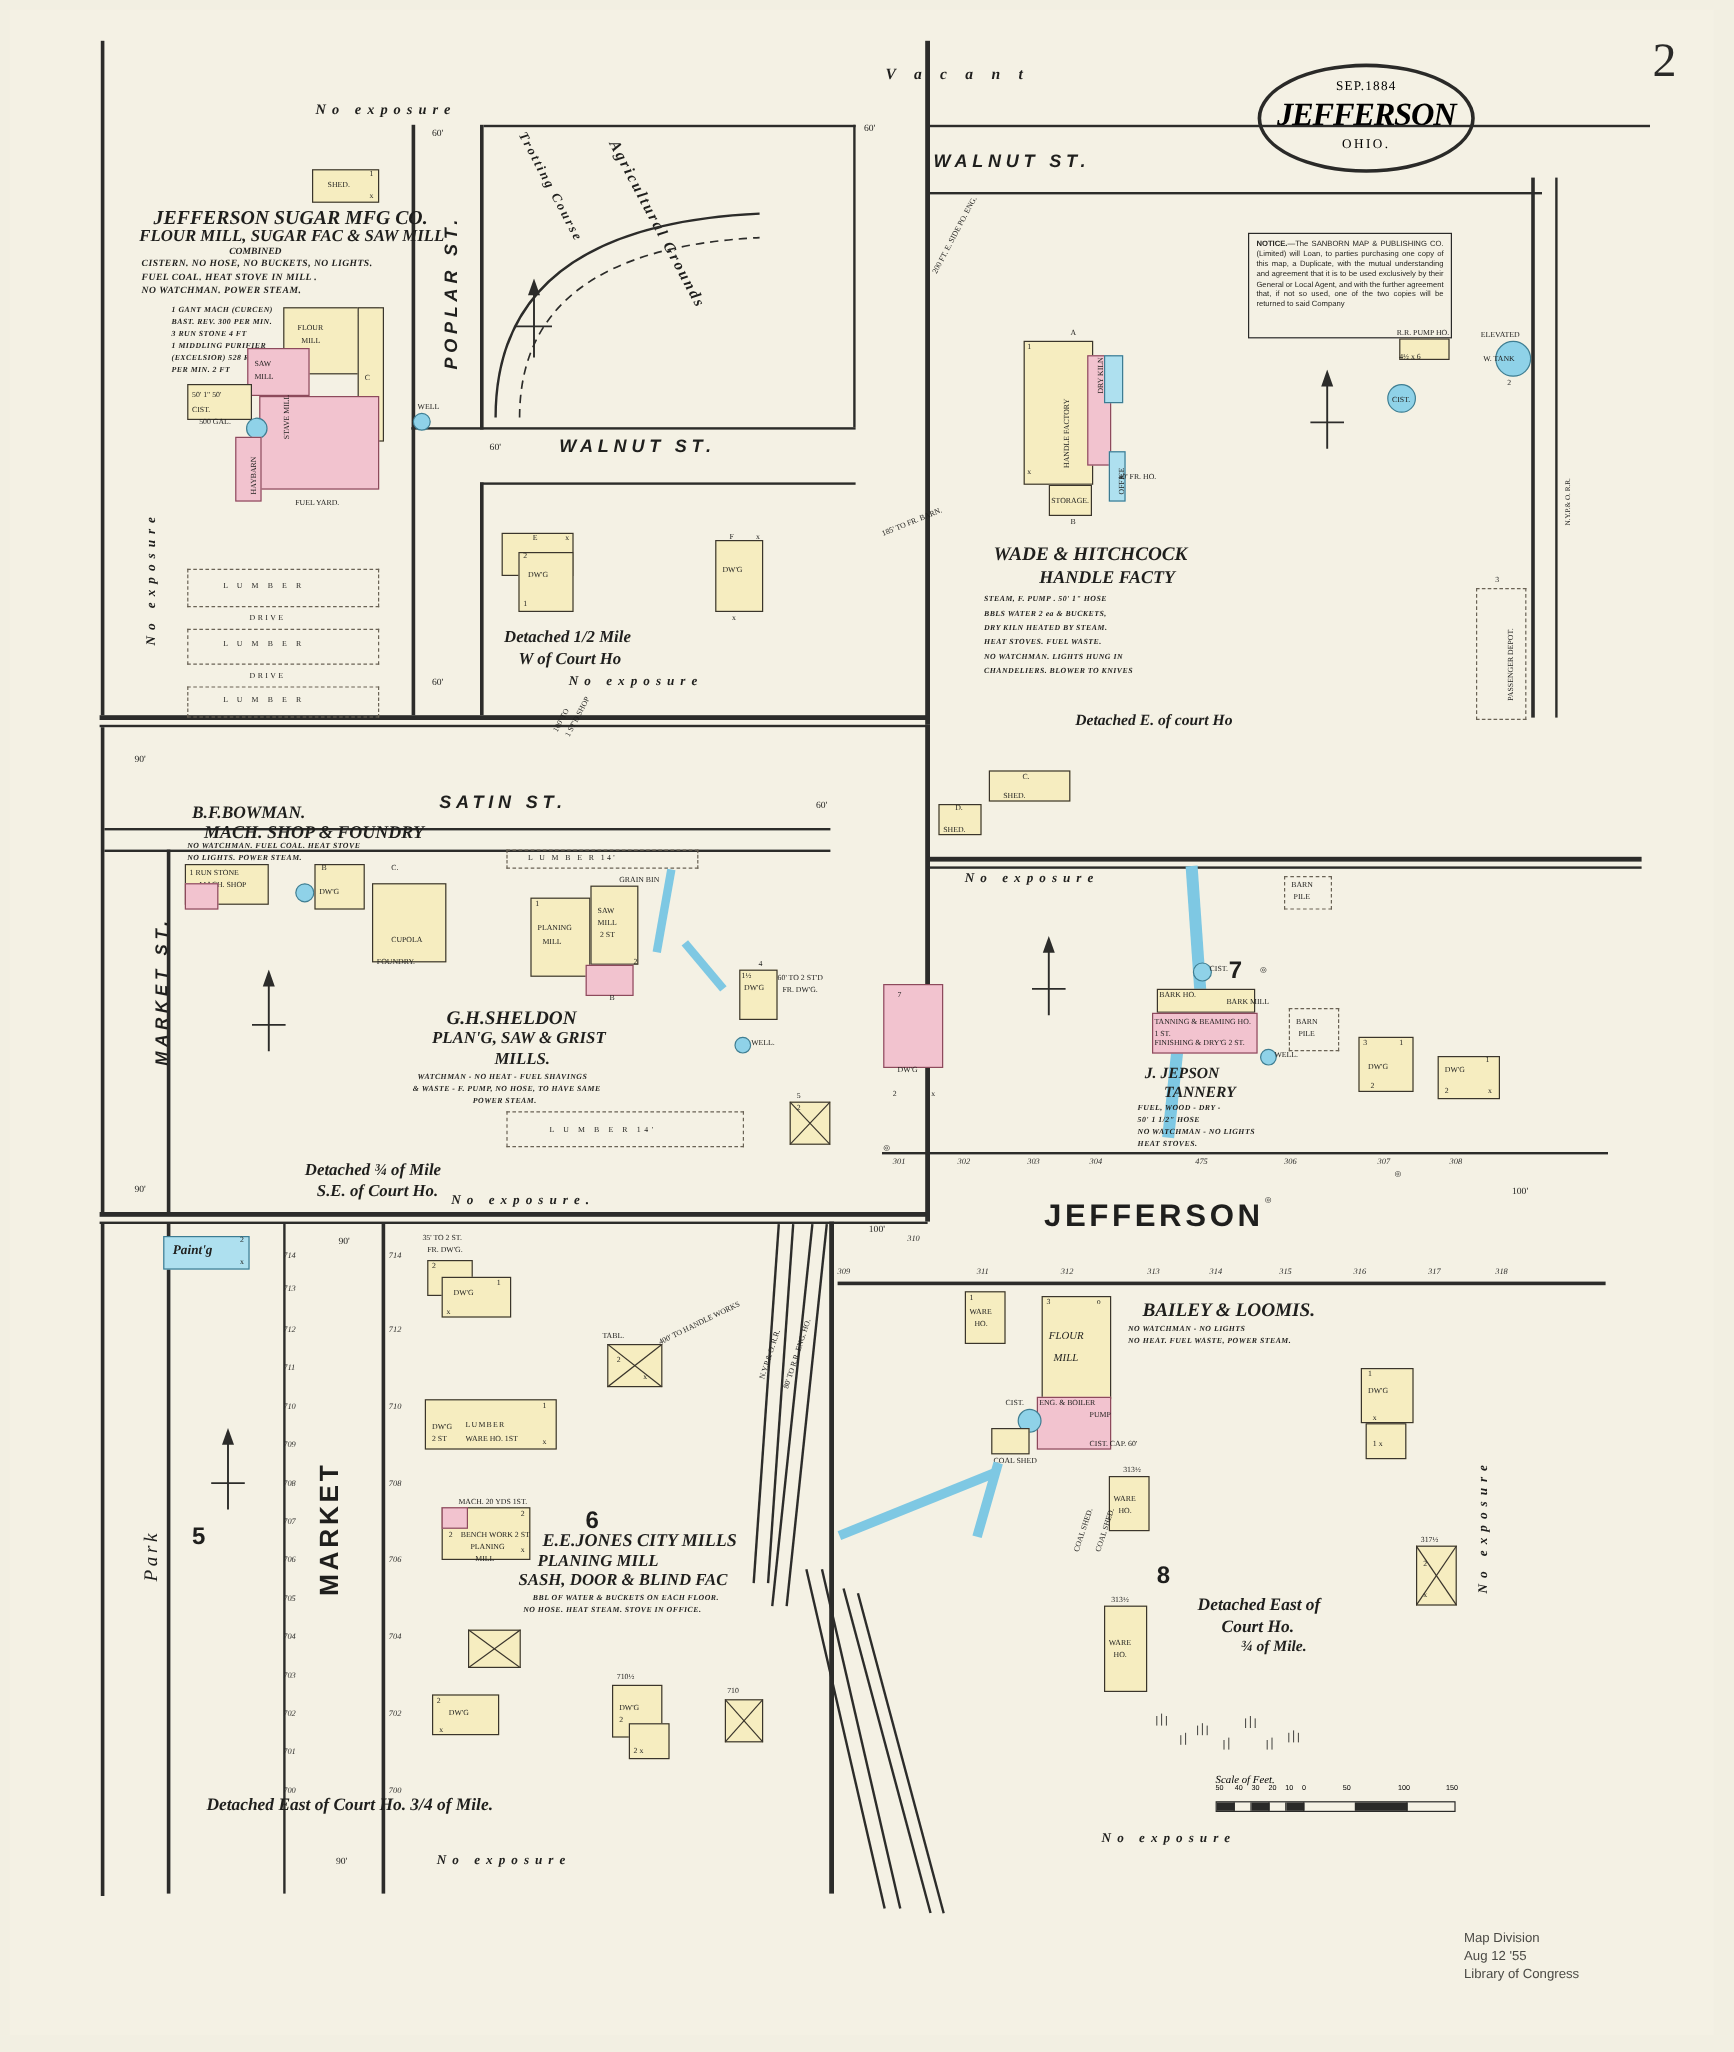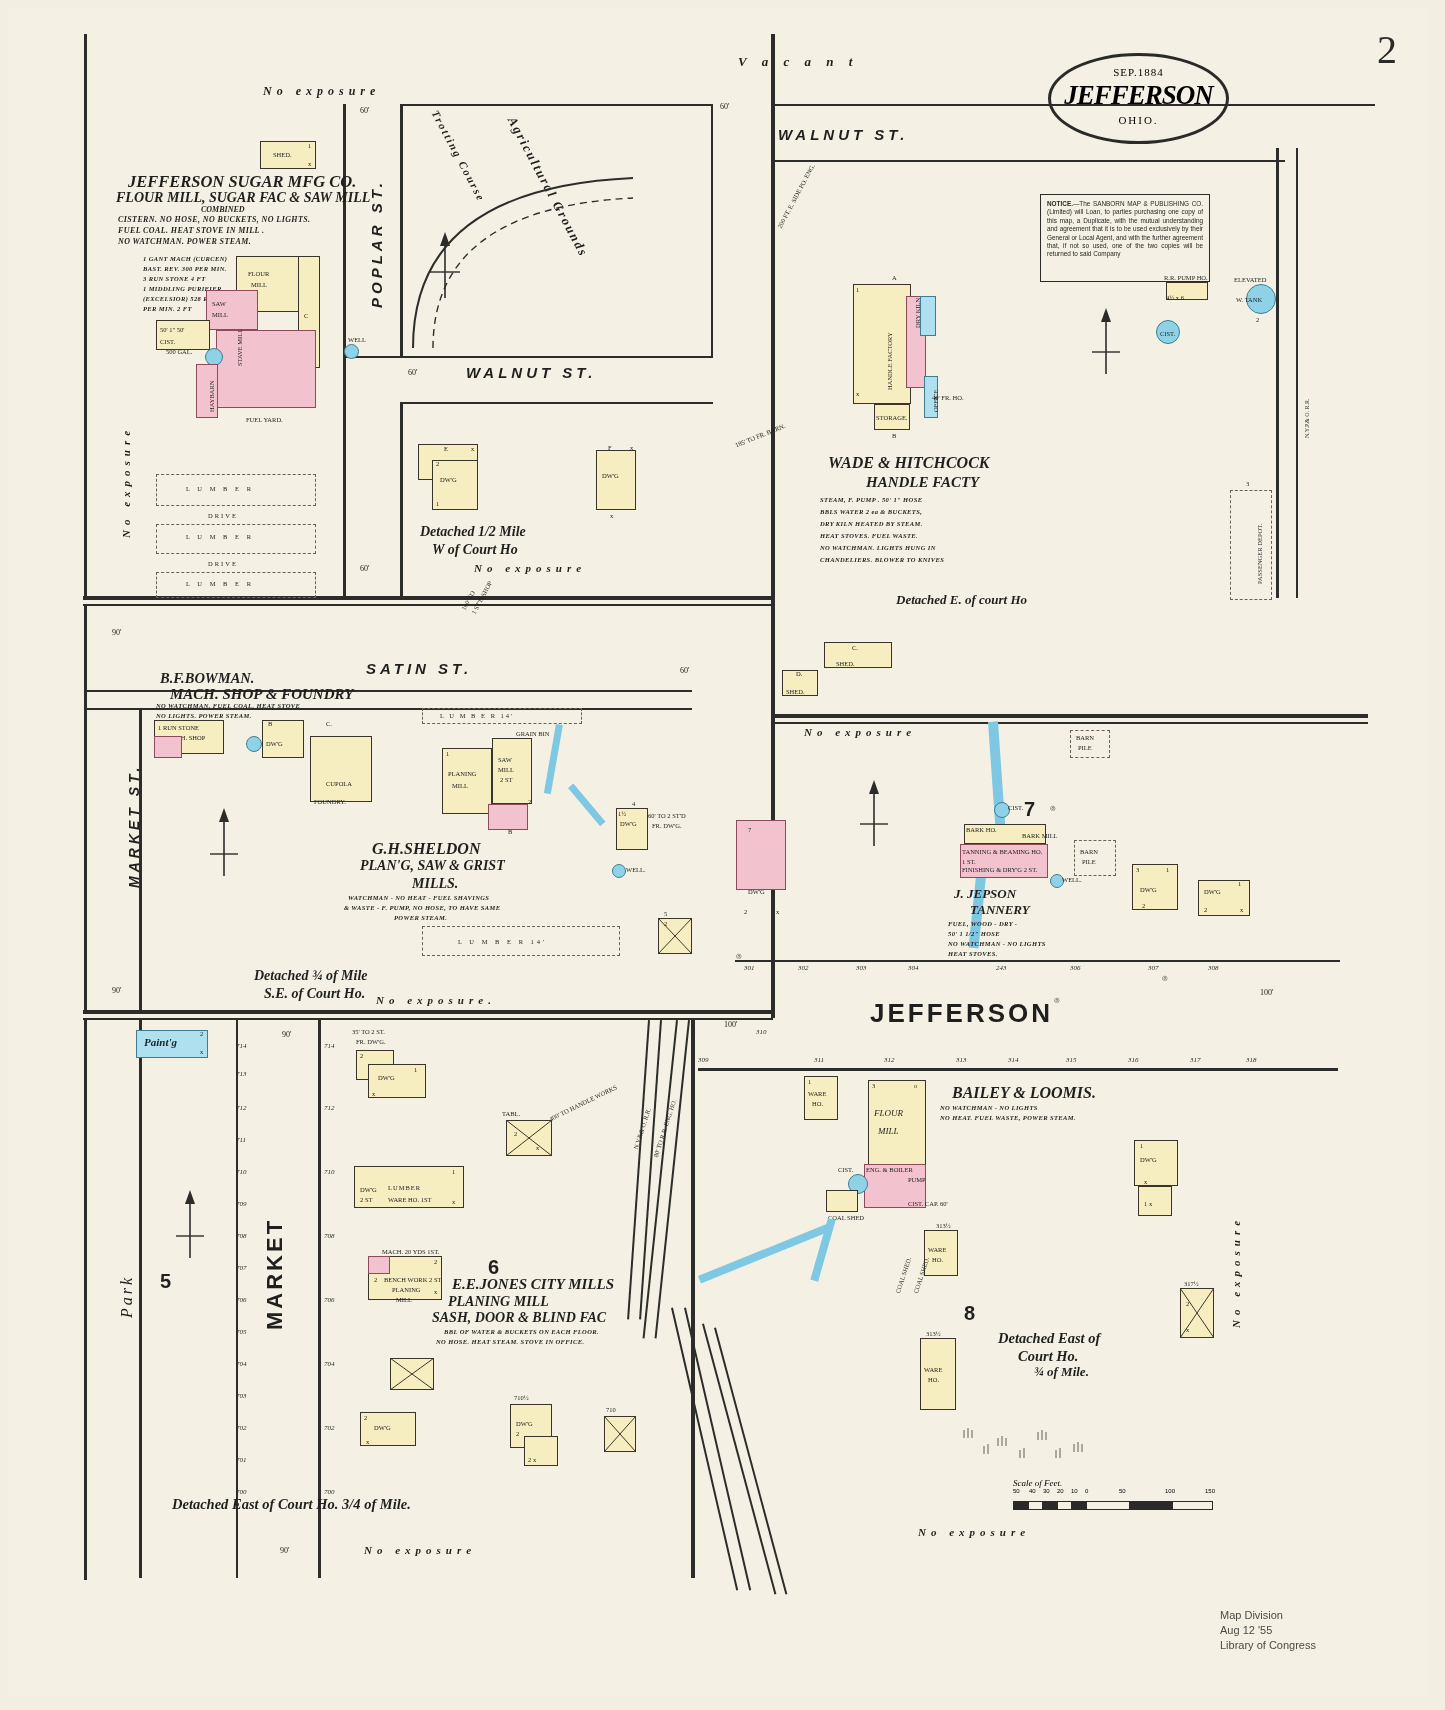--- a/index.html
+++ b/index.html
@@ -170,7 +170,7 @@
 
   <div class="t ttl" style="left:120px;top:164px;font-size:16.5px;">JEFFERSON SUGAR MFG CO.</div>
   <div class="t ttl" style="left:108px;top:182px;font-size:14px;">FLOUR MILL, SUGAR FAC &amp; SAW MILL</div>
-  <div class="t ttl" style="left:193px;top:197px;font-size:8px;">COMBINED</div>
+  <div class="t ttl" style="left:183px;top:197px;font-size:8px;">COMBINED</div>
   <div class="t hand tiny" style="left:110px;top:207px;">CISTERN.  NO HOSE, NO BUCKETS, NO LIGHTS.</div>
   <div class="t hand tiny" style="left:110px;top:218px;">FUEL COAL.    HEAT STOVE IN MILL .</div>
   <div class="t hand tiny" style="left:110px;top:229px;">NO WATCHMAN.  POWER STEAM.</div>

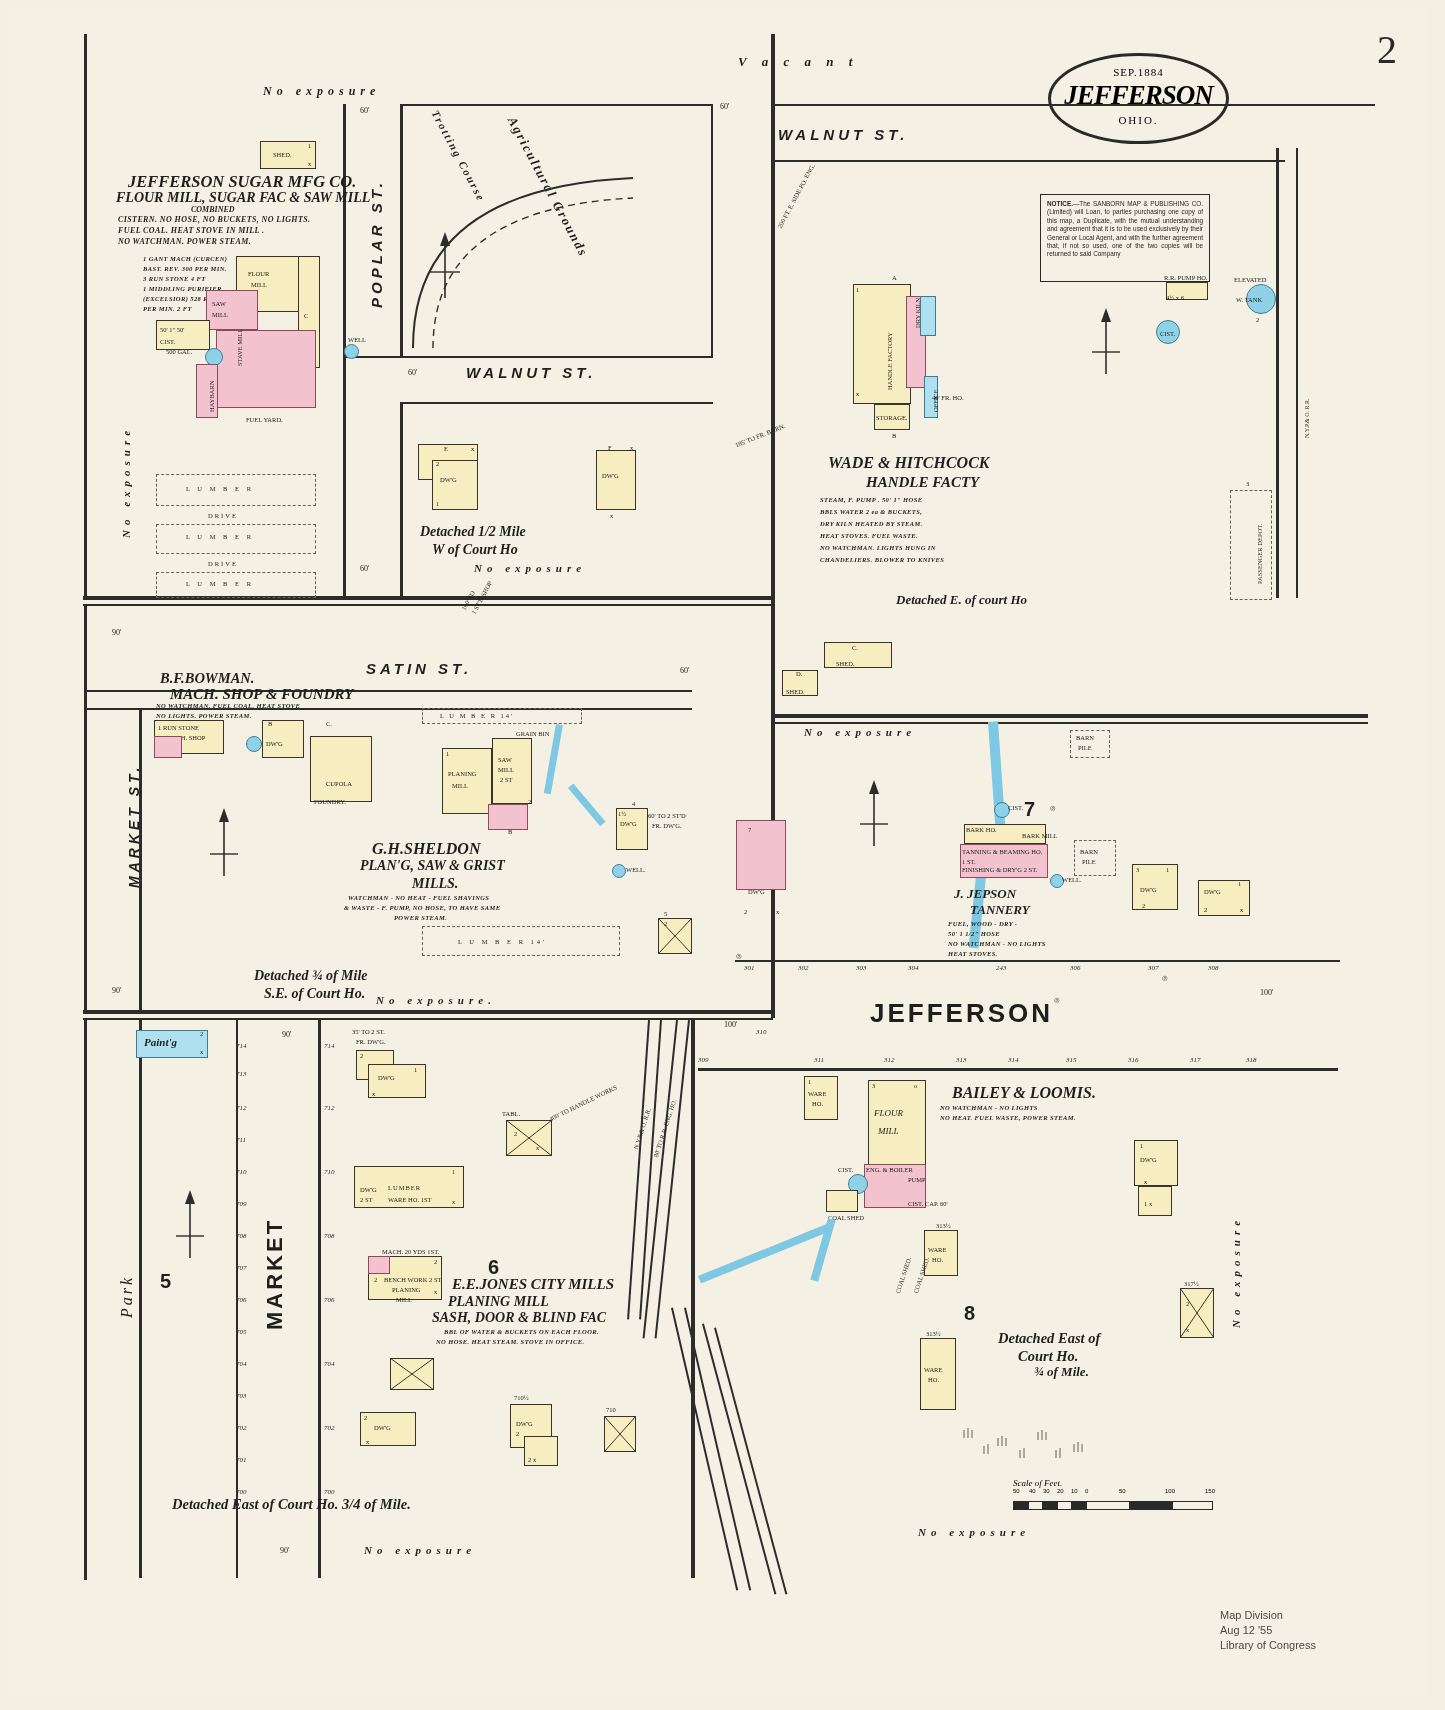--- a/index.html
+++ b/index.html
@@ -440,7 +440,7 @@
   <div class="t lot" style="left:790px;top:956px;">302</div>
   <div class="t lot" style="left:848px;top:956px;">303</div>
   <div class="t lot" style="left:900px;top:956px;">304</div>
-  <div class="t lot" style="left:988px;top:956px;">243</div>
+  <div class="t lot" style="left:988px;top:956px;">475</div>
   <div class="t lot" style="left:1062px;top:956px;">306</div>
   <div class="t lot" style="left:1140px;top:956px;">307</div>
   <div class="t lot" style="left:1200px;top:956px;">308</div>

